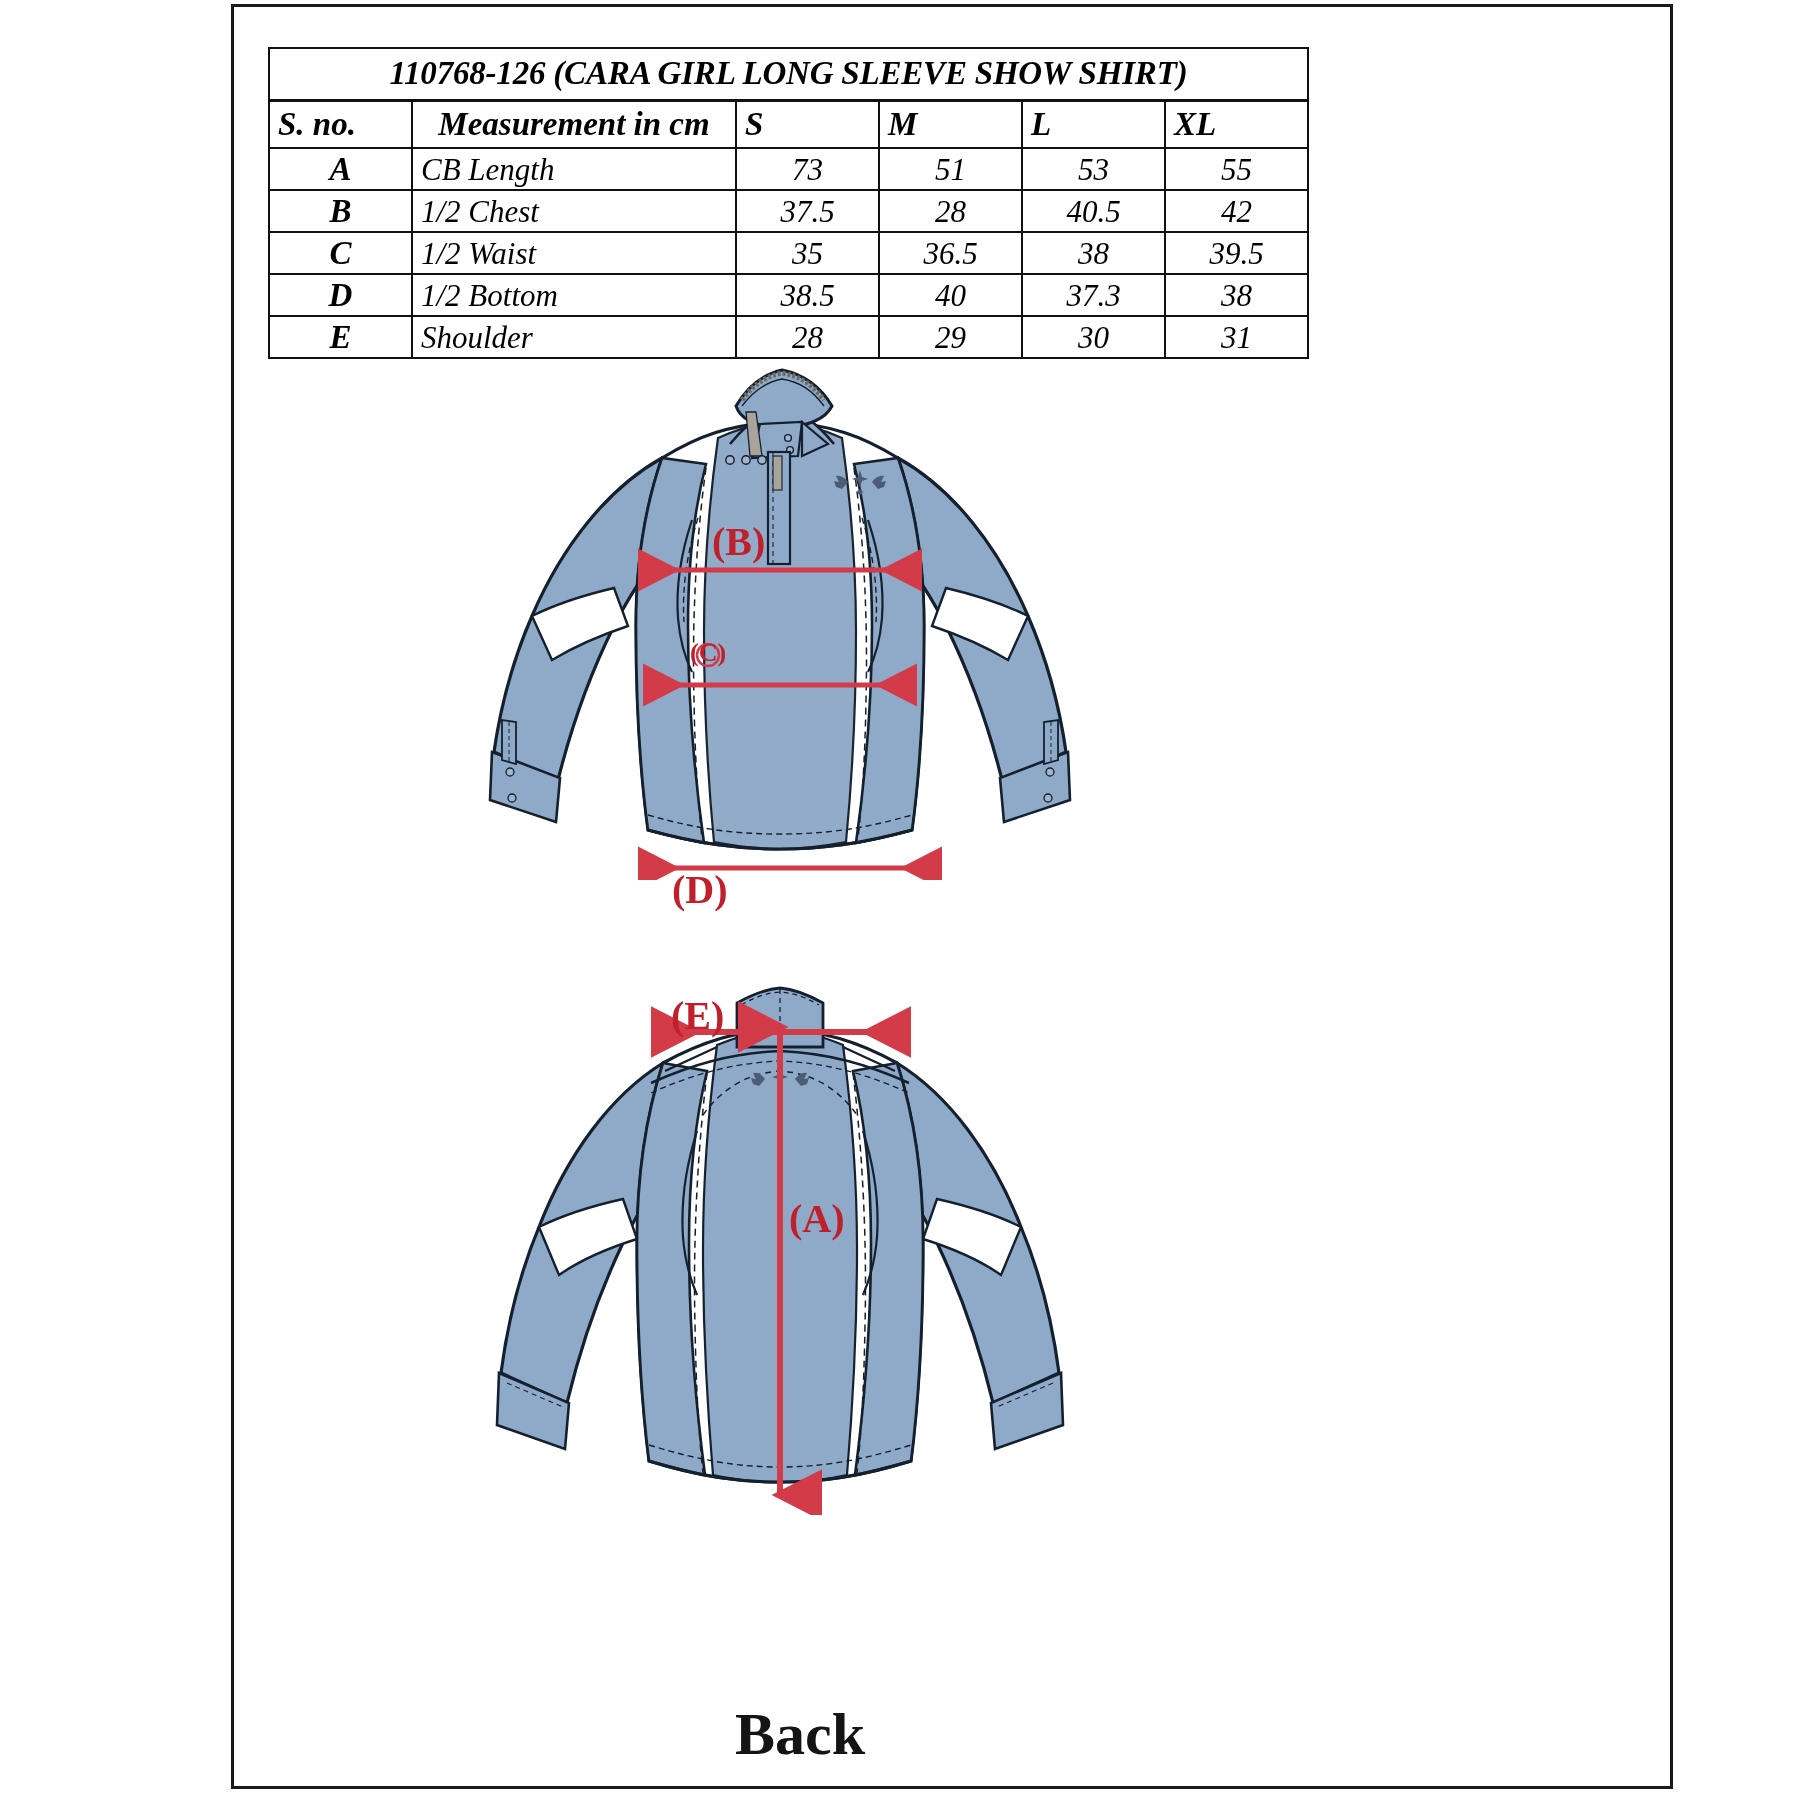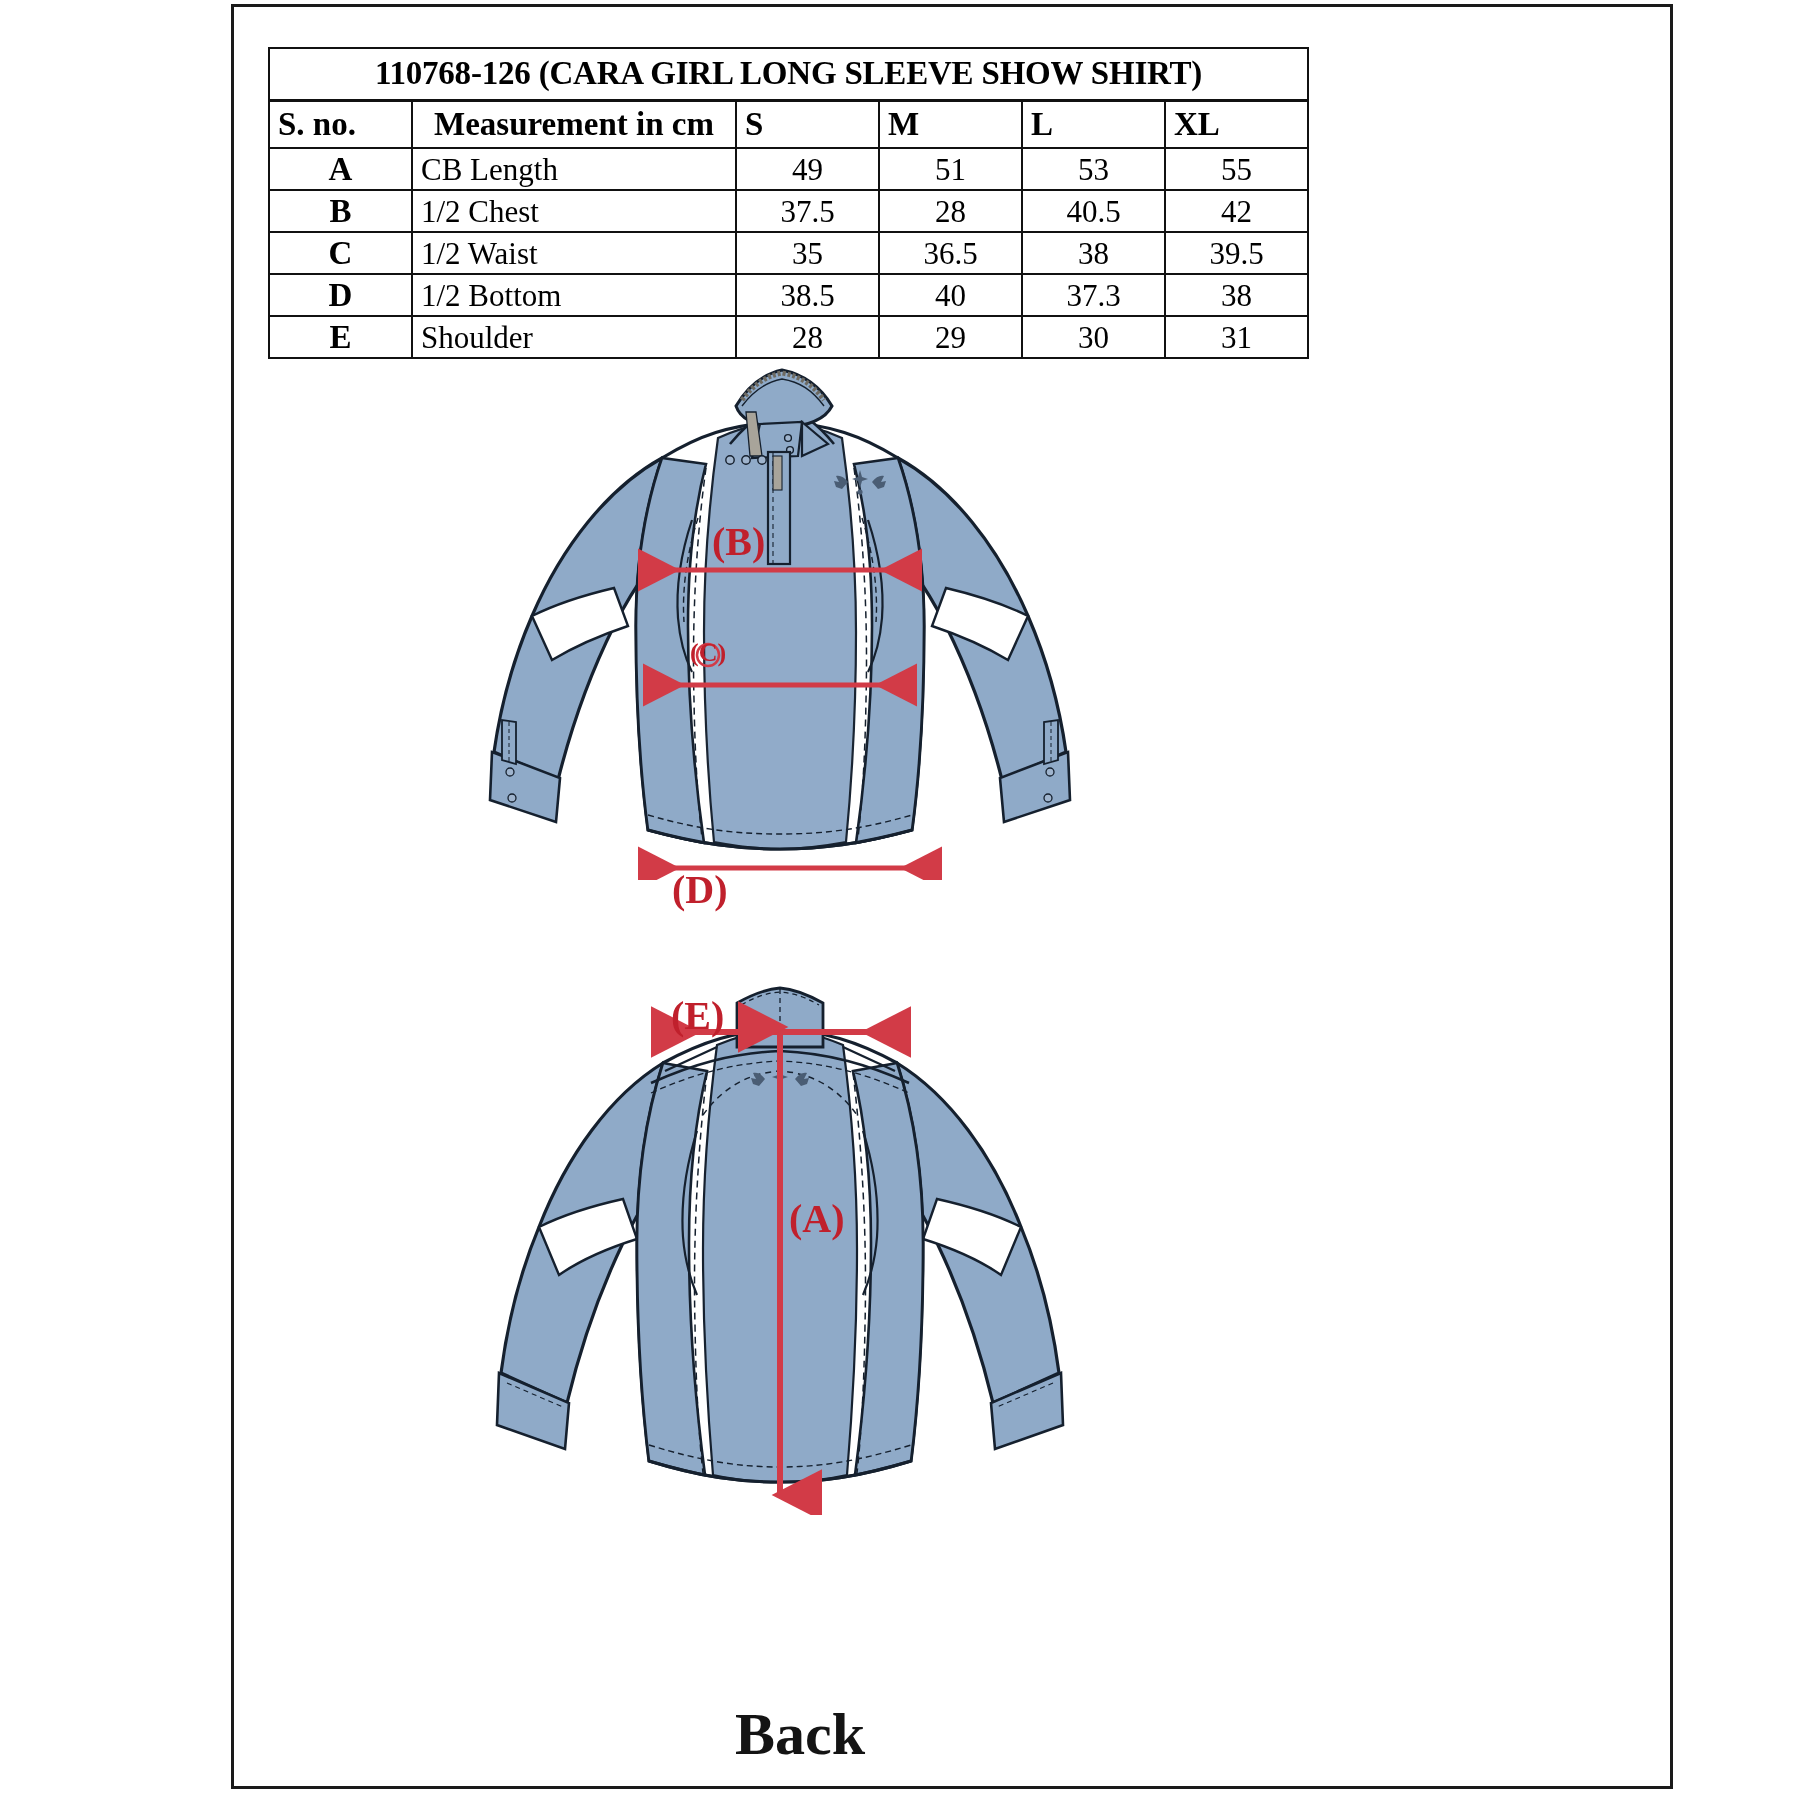--- a/index.html
+++ b/index.html
@@ -30,6 +30,7 @@
     position: absolute;
     left: 268px; top: 47px;
     width: 1162px;
+    font-style: italic;
   }
   table.spec {
     border-collapse: collapse;

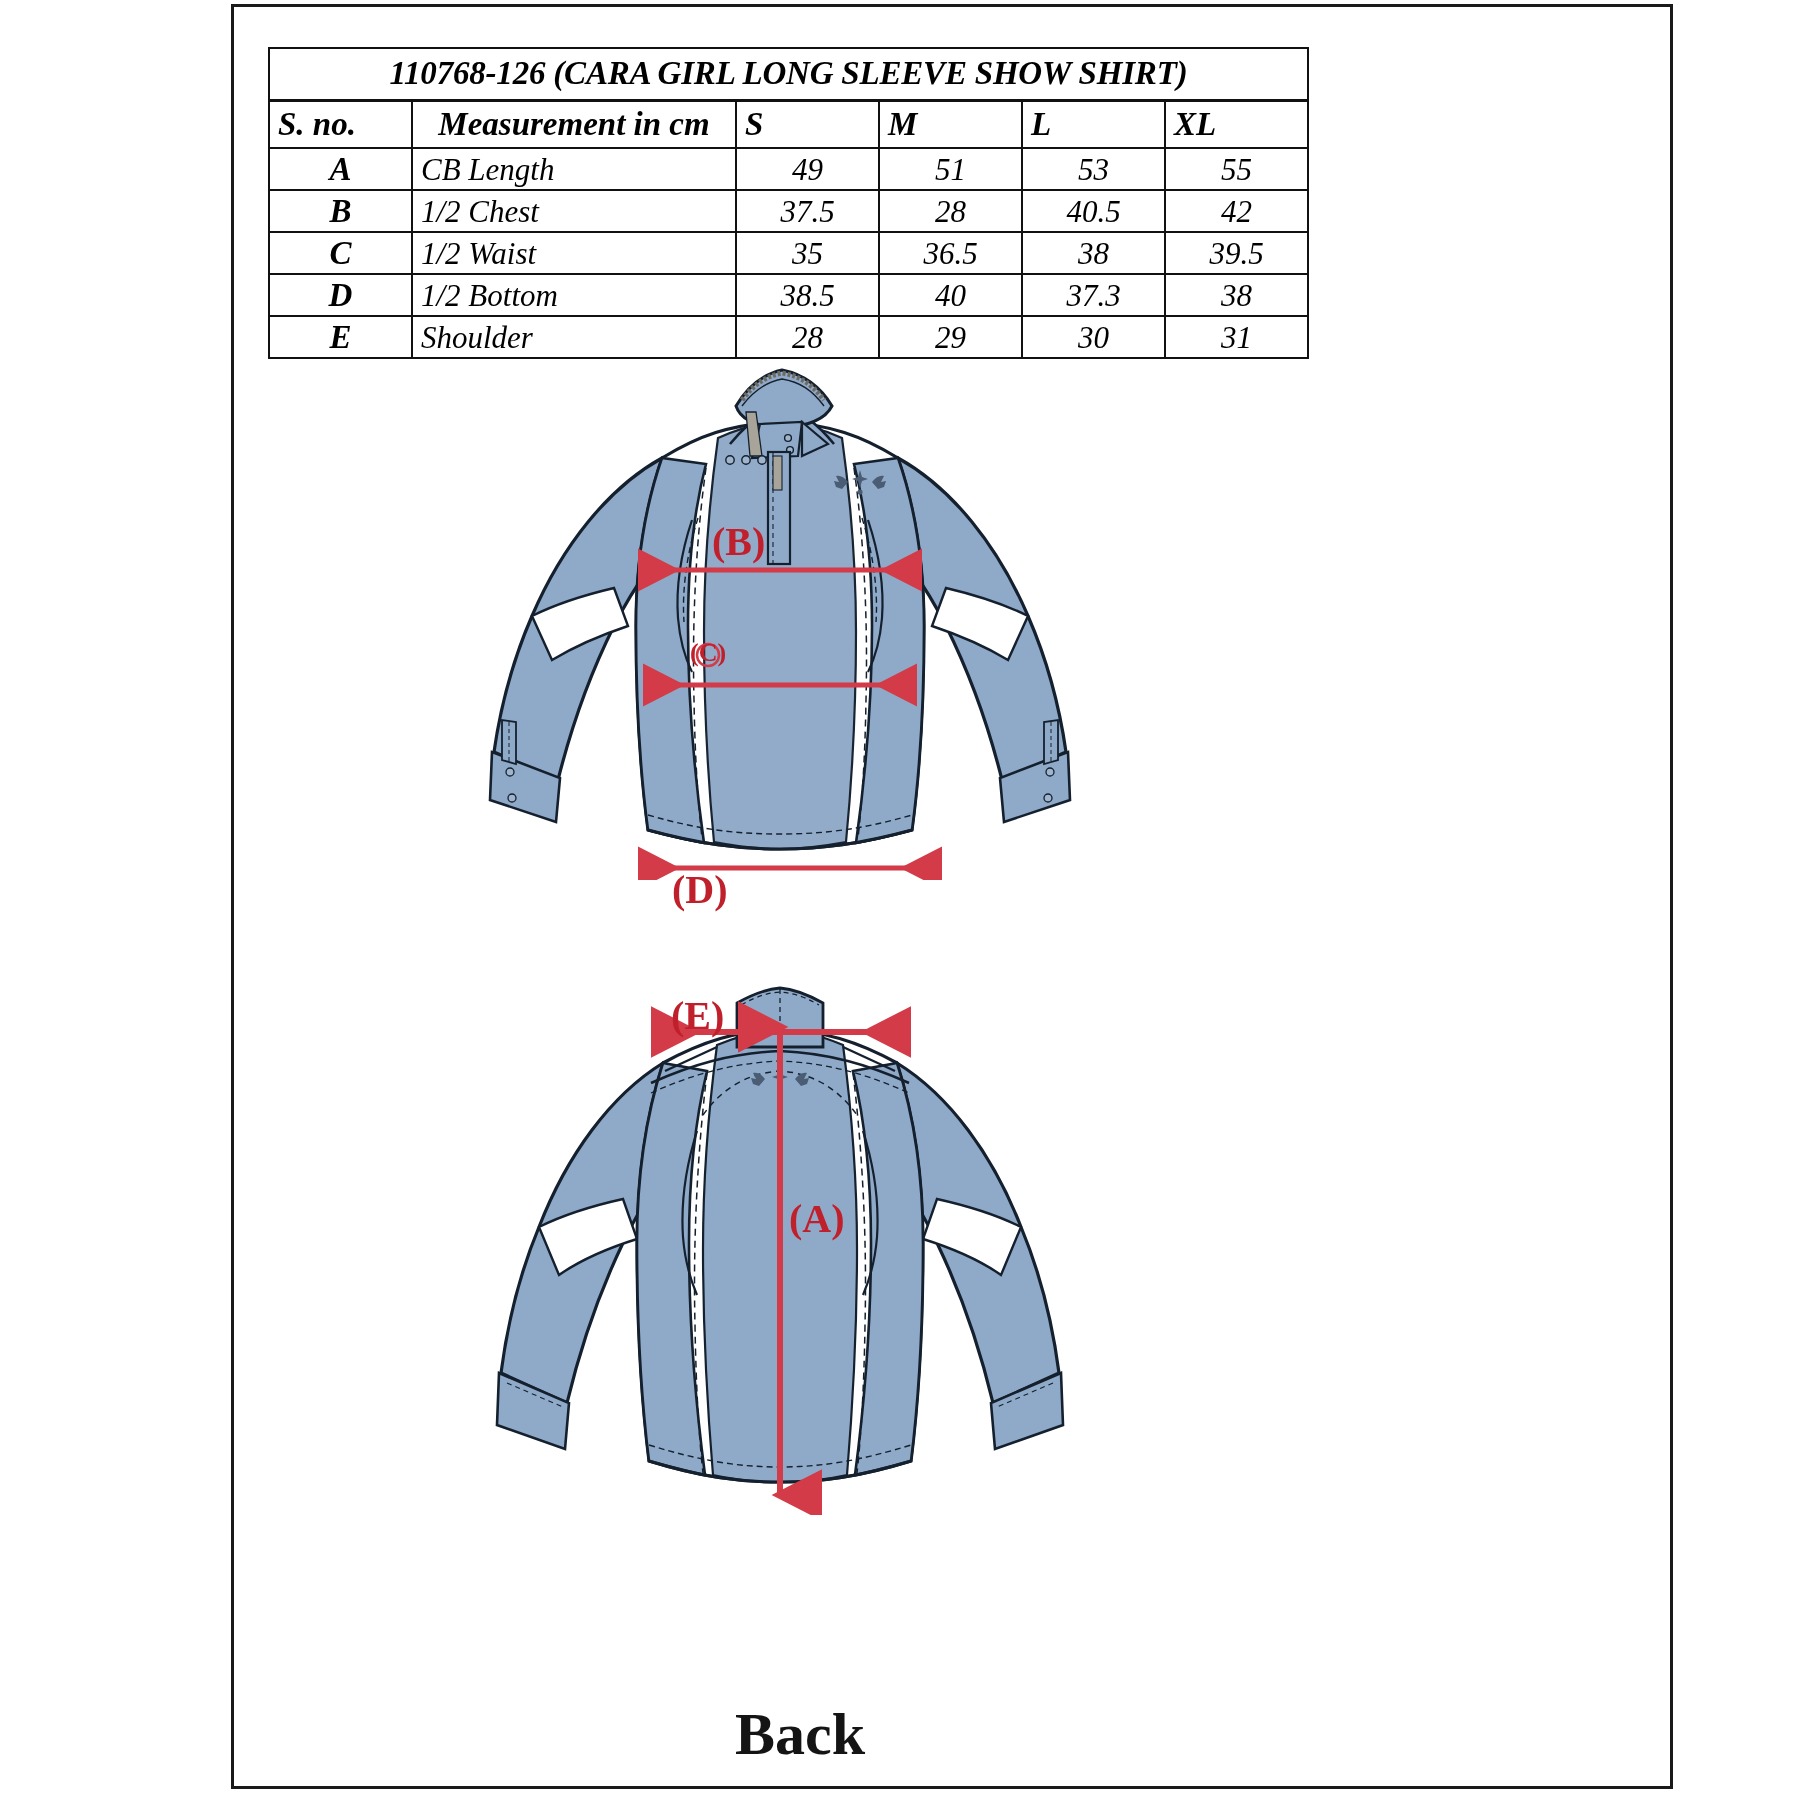--- a/index.html
+++ b/index.html
@@ -133,7 +133,7 @@
         <tr>
           <td class="c-sno">A</td>
           <td class="c-meas">CB Length</td>
-          <td class="c-val">49</td>
+          <td class="c-val">73</td>
           <td class="c-val">51</td>
           <td class="c-val">53</td>
           <td class="c-val">55</td>

